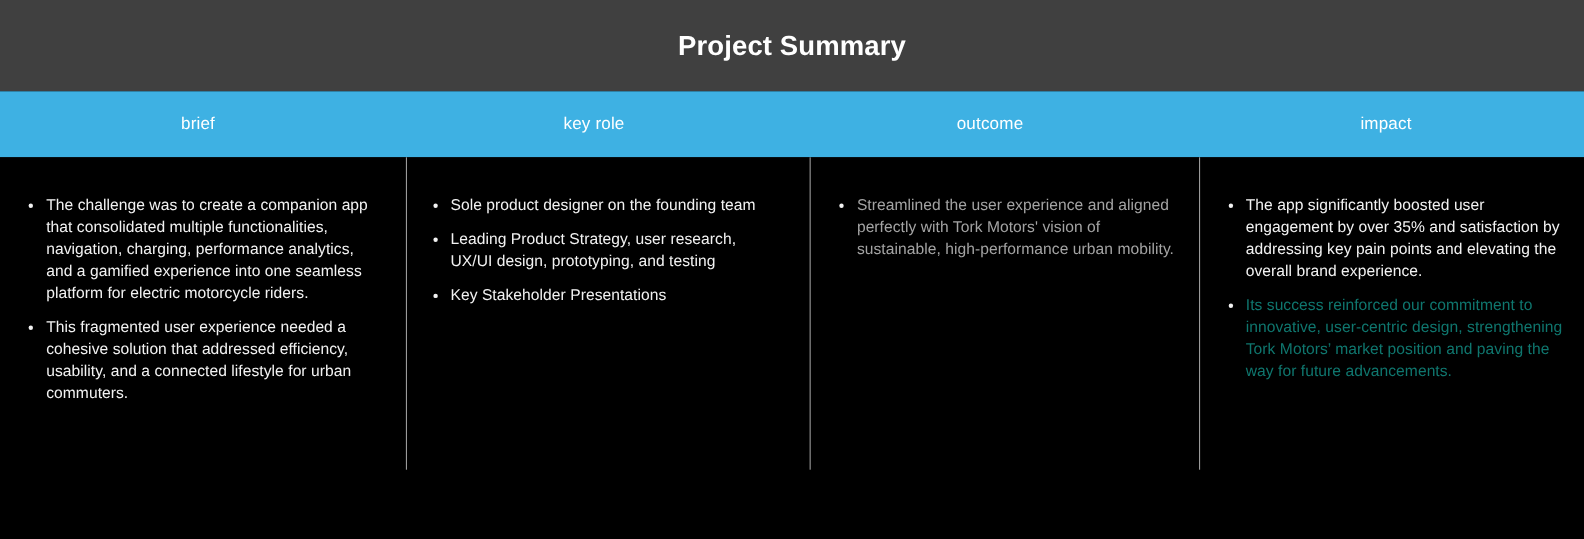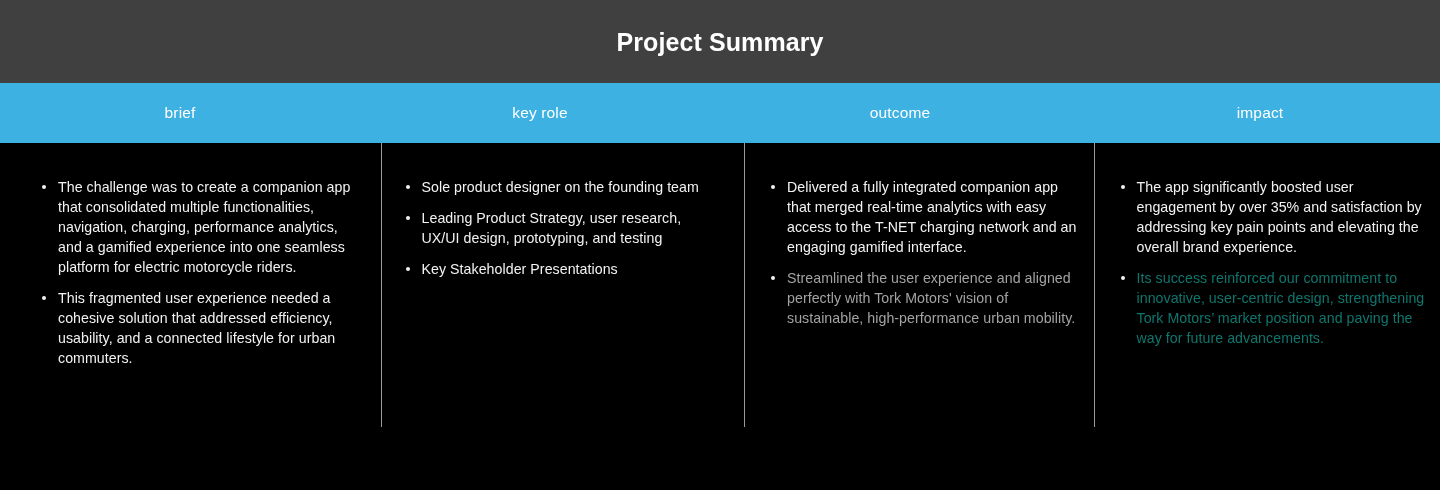--- a/index.html
+++ b/index.html
@@ -116,7 +116,7 @@
   }
 
   
-  .col-1 { padding-left: 20px; padding-right: 30px; margin-left: 16px; }
+  .col-1 { padding-left: 20px; padding-right: 30px; }
   .col-2 { padding-left: 18px; padding-right: 30px; }
   .col-3 { padding-left: 20px; padding-right: 14px; }
   .col-4 { padding-left: 20px; padding-right: 10px; }

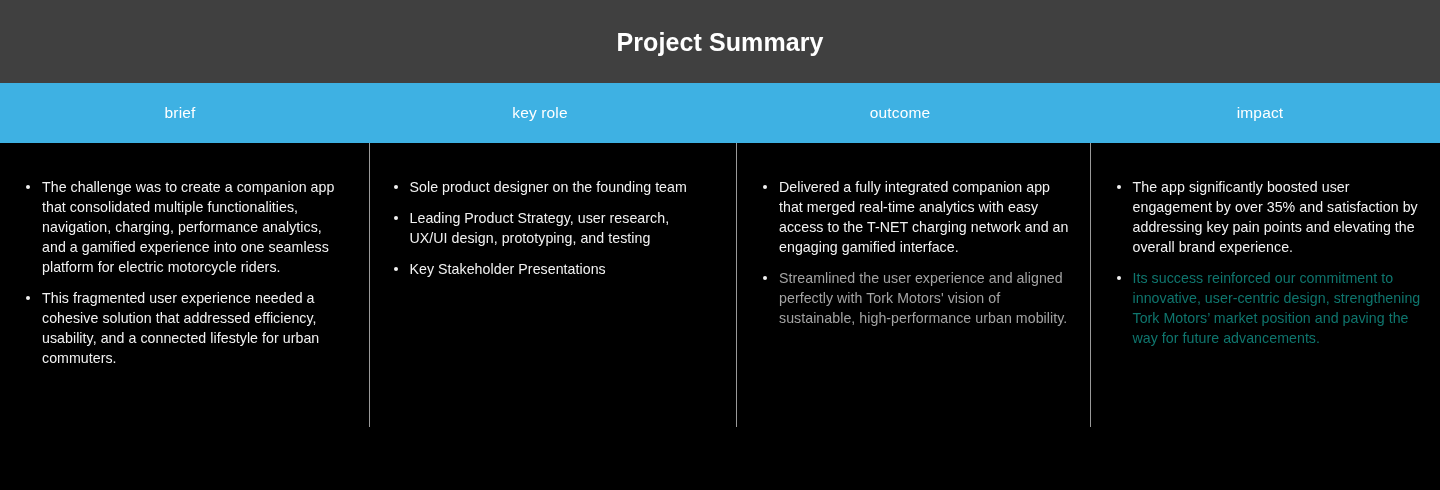--- a/index.html
+++ b/index.html
@@ -169,7 +169,6 @@
 
     <div class="body-col col-3 with-divider">
       <ul class="bullet-list">
-        <li class="bullet-item" style="color: rgb(242, 242, 242);">Delivered a fully integrated companion app that merged real-time analytics with easy access to the T-NET charging network and an engaging gamified interface.</li>
         <li class="bullet-item" style="color: #a3a3a3;">Streamlined the user experience and aligned perfectly with Tork Motors' vision of sustainable, high-performance urban mobility.</li>
       </ul>
     </div>

